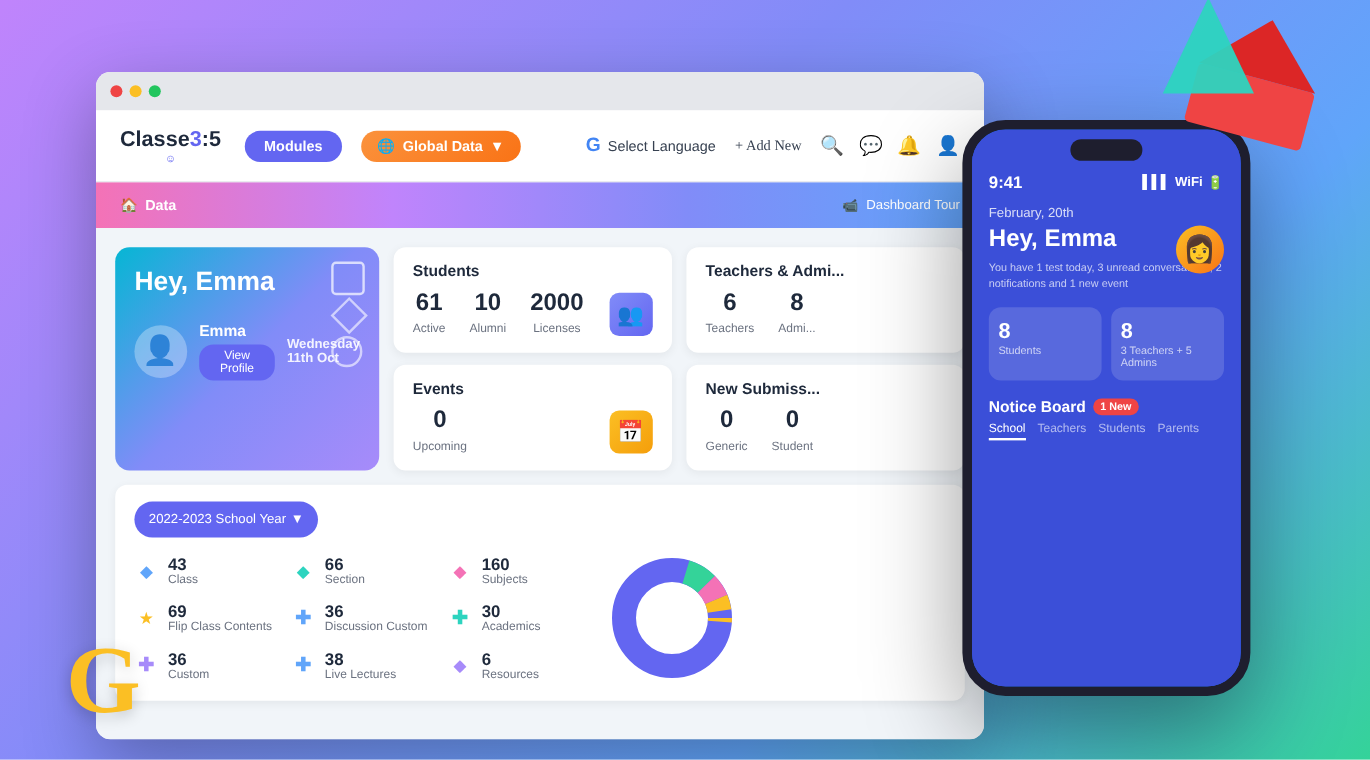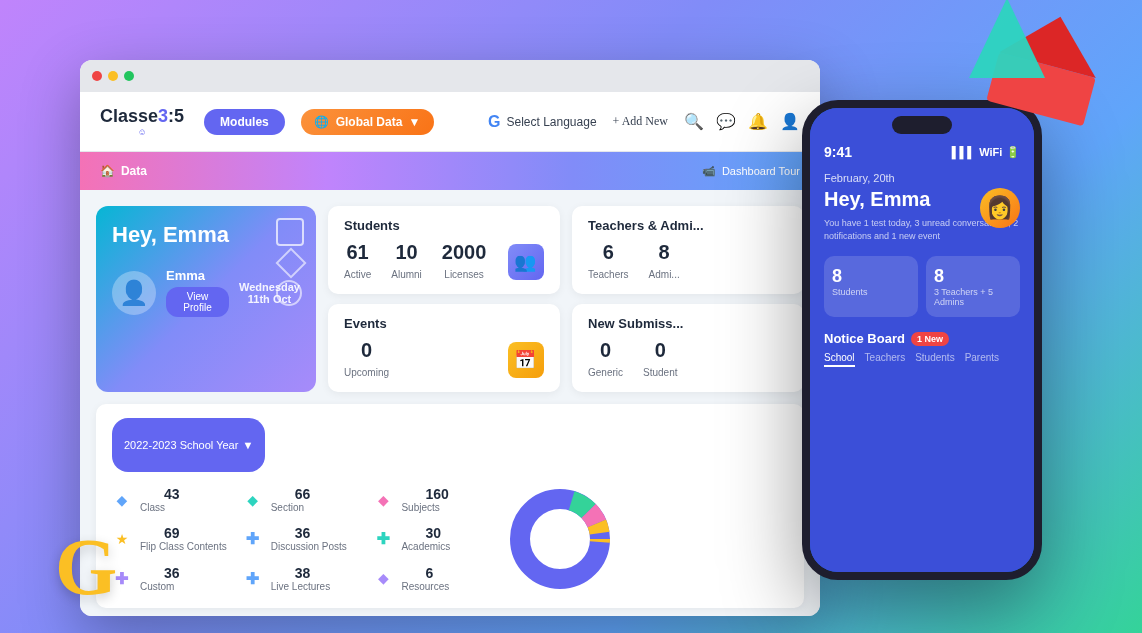--- a/index.html
+++ b/index.html
@@ -237,7 +237,7 @@
       display: block;
     }
     .emma-date {
-      text-align: center;
+      text-align: left;
       font-size: 11px;
       color: rgba(255,255,255,0.9);
       font-weight: 600;

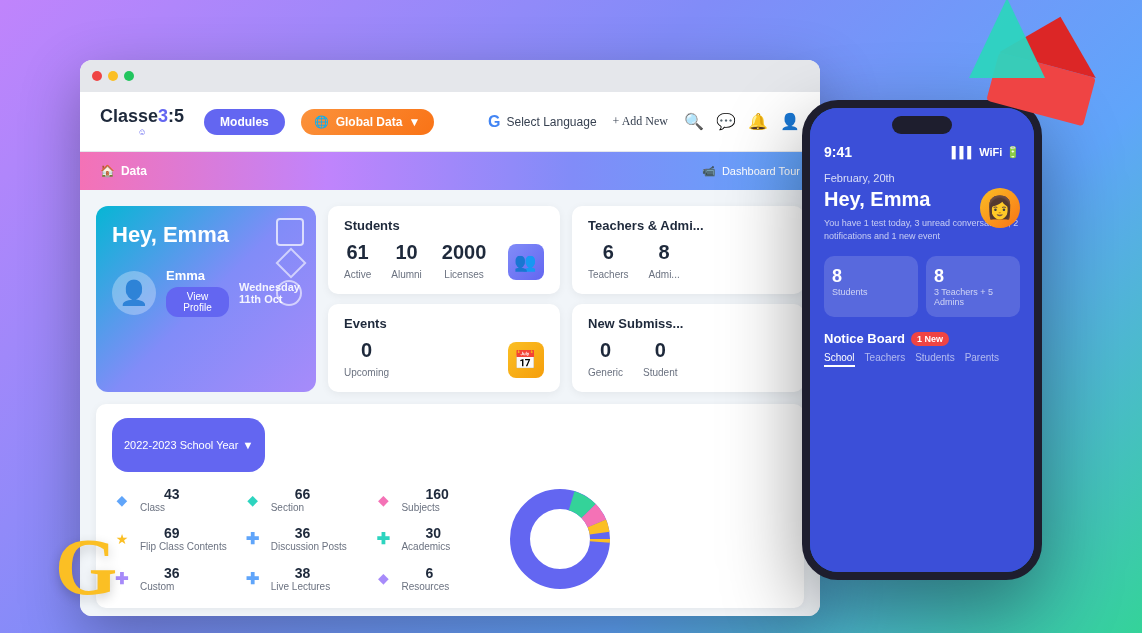--- a/index.html
+++ b/index.html
@@ -338,7 +338,7 @@
       color: white;
       border: none;
       border-radius: 16px;
-      padding: 21px 12px;
+      padding: 9px 12px;
       font-size: 11px;
       cursor: pointer;
       display: flex;

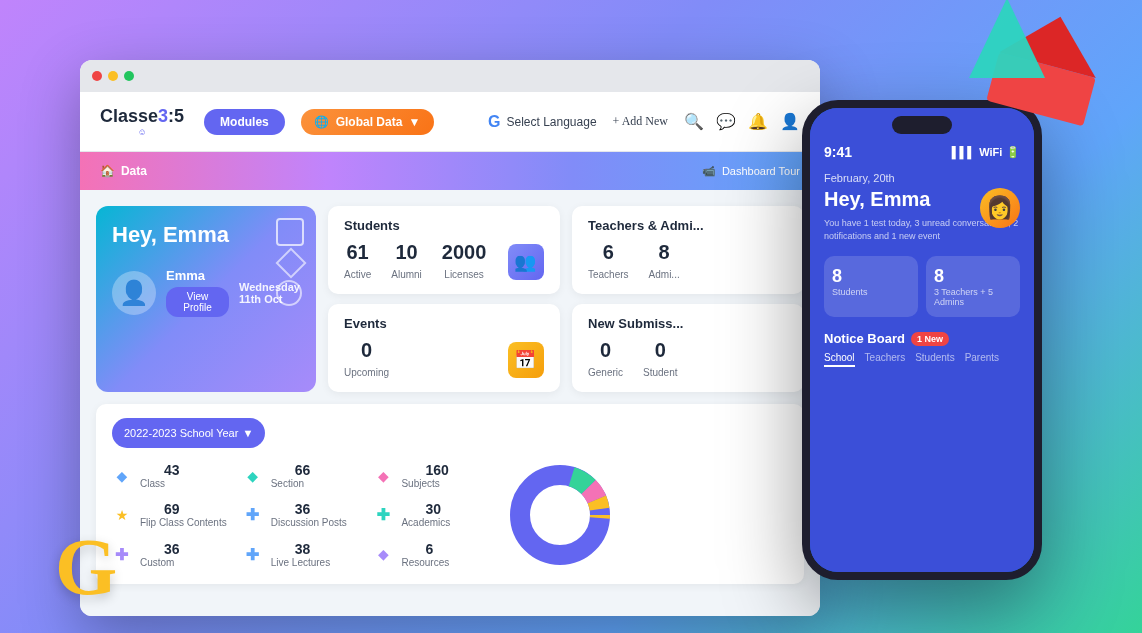--- a/index.html
+++ b/index.html
@@ -375,7 +375,6 @@
       font-size: 14px;
       font-weight: 700;
       color: #1e293b;
-      margin-left: 24px;
     }
     .acad-label {
       font-size: 10px;

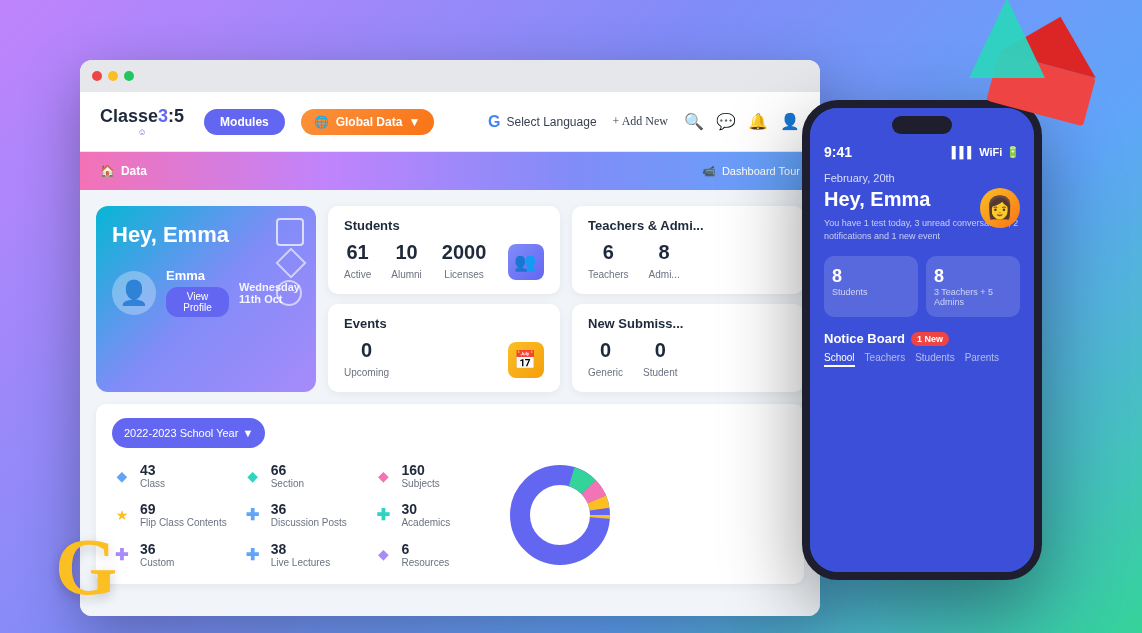--- a/index.html
+++ b/index.html
@@ -726,7 +726,7 @@
               <div class="acad-icon plus-blue">✚</div>
               <div>
                   <div class="acad-num">36</div>
-                  <div class="acad-label">Discussion Posts</div>
+                  <div class="acad-label">Discussion Custom</div>
                 </div>
             </div>
             <div class="acad-item">

